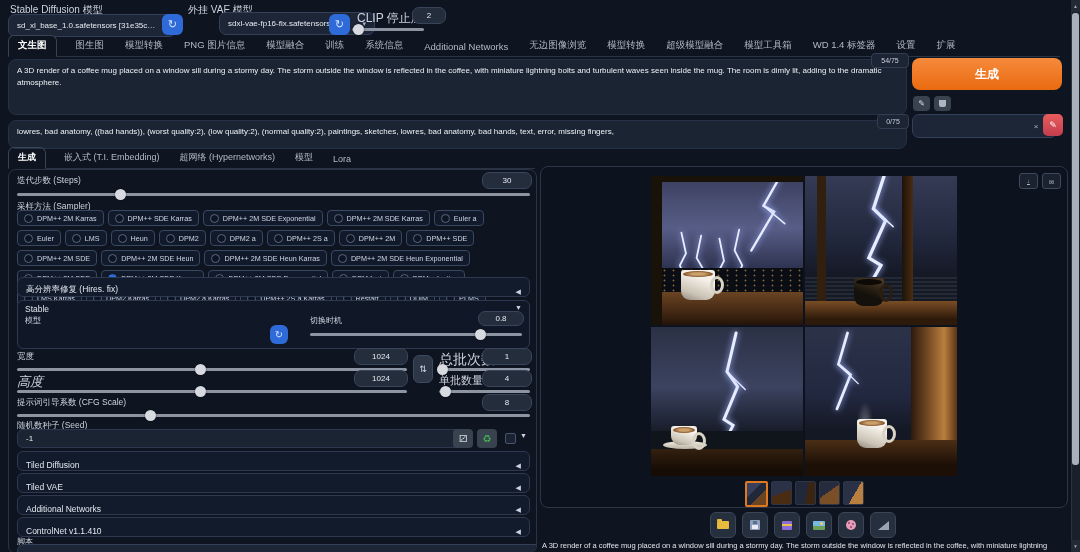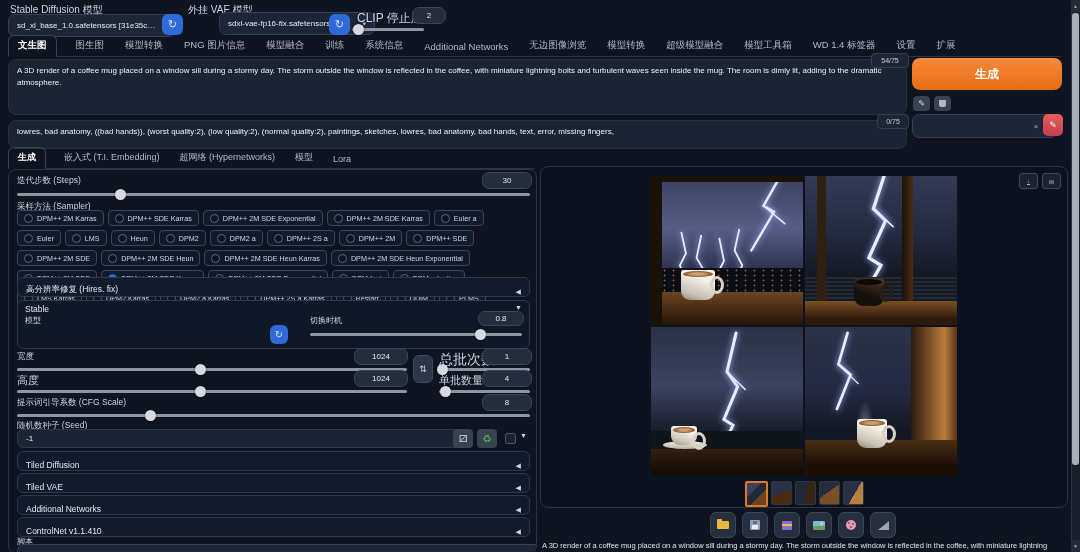--- a/index.html
+++ b/index.html
@@ -357,7 +357,7 @@
       <div class="handle" style="left:3%;"></div>
     </div>
 
-  <div class="abs lbl" style="left:8px;top:203px;font-size:11px;">高度</div>
+  <div class="abs lbl" style="left:8px;top:203px;font-size:13px;font-style:italic;">高度</div>
   <div class="abs numbox" style="left:345px;top:200px;width:52px;height:15px;">1024</div>
   <div class="abs slider" style="left:8px;top:216px;width:390px;">
       <div class="track"></div>

